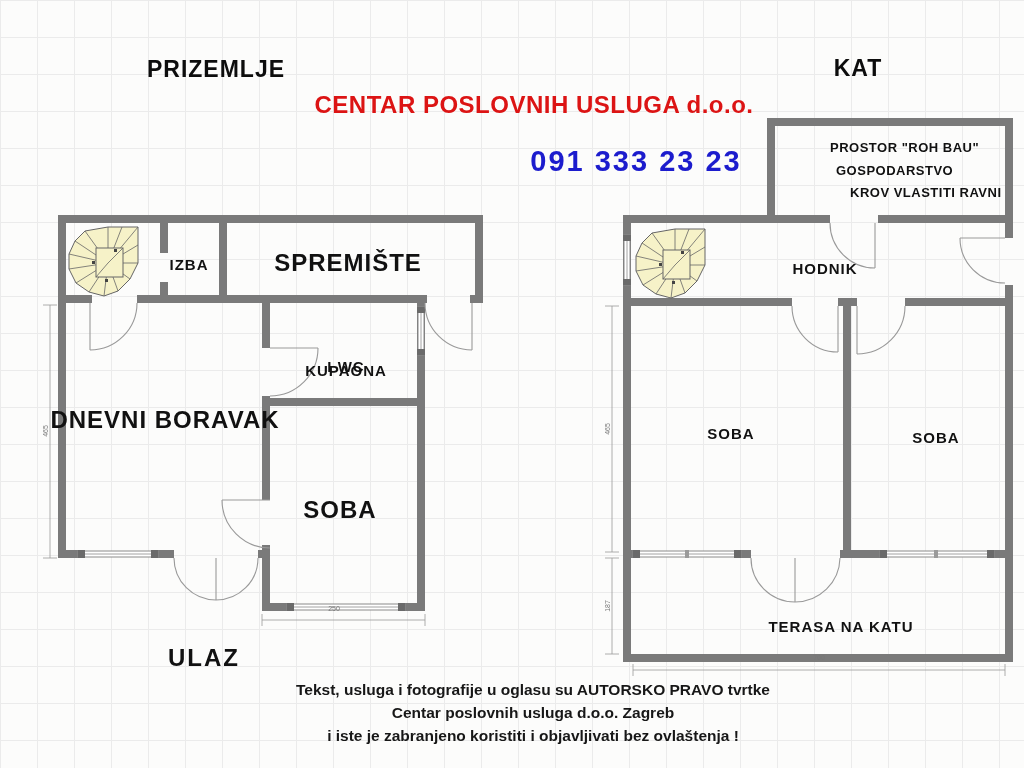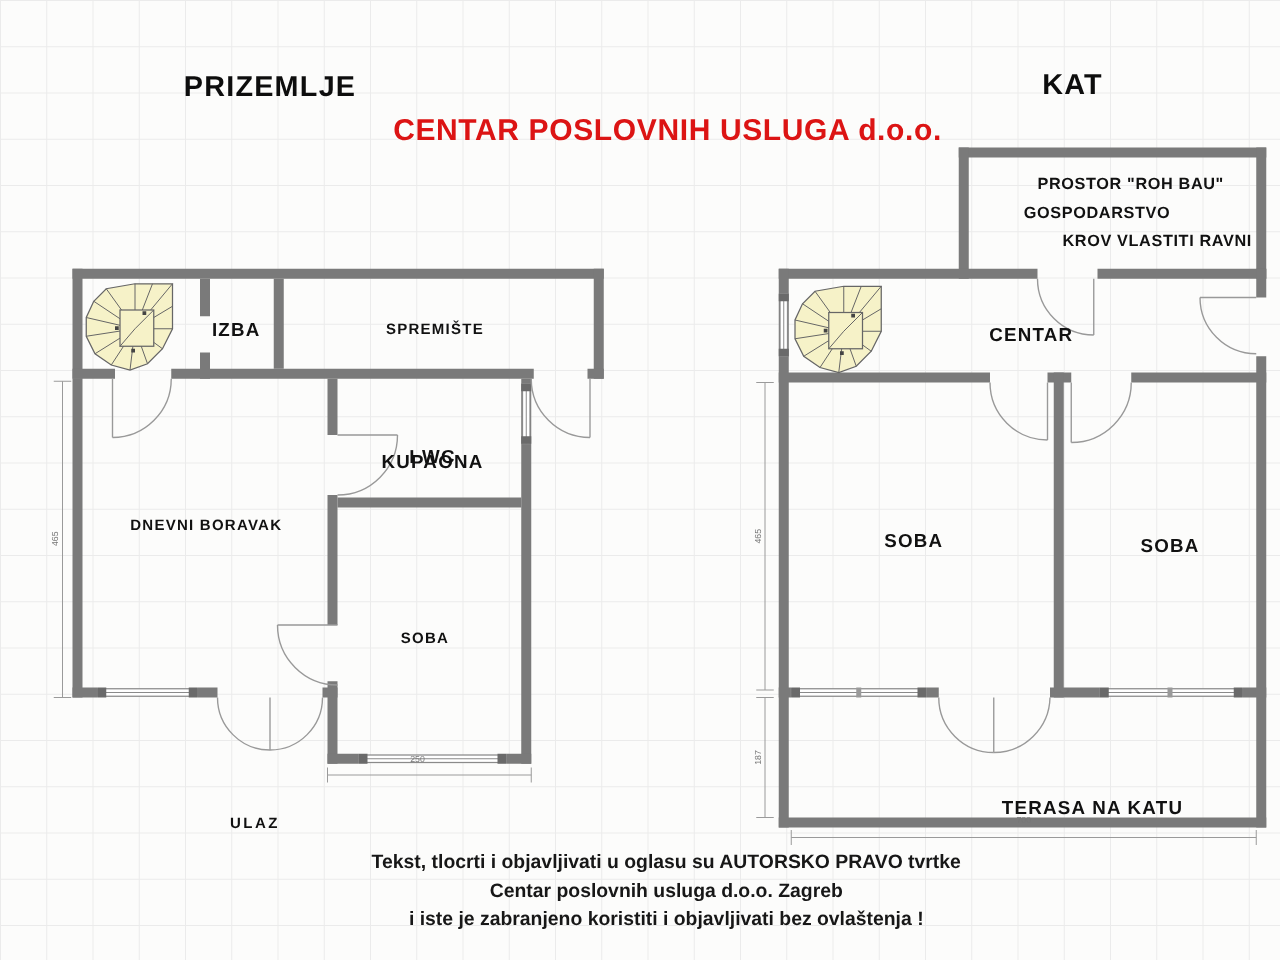--- a/index.html
+++ b/index.html
@@ -228,6 +228,7 @@
   <div class="label plan-title" style="left:858px;top:68px;">KAT</div>
 
   <div class="label company" style="left:534px;top:105px;">CENTAR POSLOVNIH USLUGA d.o.o.</div>
+  <div class="label phone" style="left:636px;top:161px;">091 333 23 23</div>
 
   <div class="label room" style="left:189px;top:264px;">IZBA</div>
   <div class="label room-lg" style="left:348px;top:263px;">SPREMIŠTE</div>

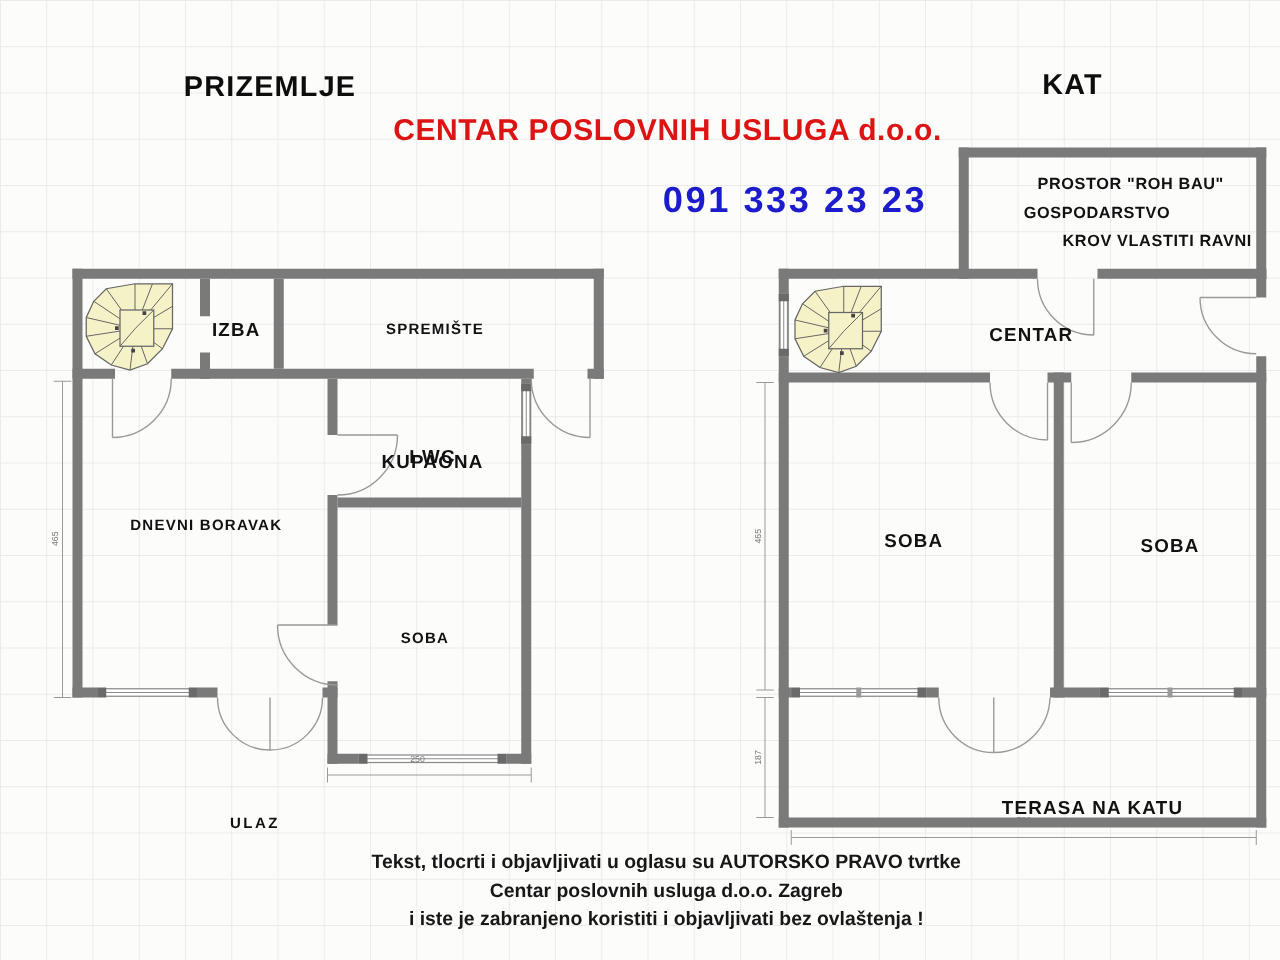--- a/index.html
+++ b/index.html
@@ -239,7 +239,7 @@
   <div class="label room-lg" style="left:204px;top:658px;letter-spacing:2px;">ULAZ</div>
 
   <div class="label annex-line left-align" style="left:830px;top:147px;">PROSTOR "ROH BAU"</div>
-  <div class="label annex-line left-align" style="left:783px;top:170px;padding-left:36px;">GOSPODARSTVO</div>
+  <div class="label annex-line left-align" style="left:800px;top:170px;padding-left:36px;">GOSPODARSTVO</div>
   <div class="label annex-line left-align" style="left:830px;top:192px;padding-left:20px;">KROV VLASTITI RAVNI</div>
 
   <div class="label room" style="left:825px;top:268px;">CENTAR</div>

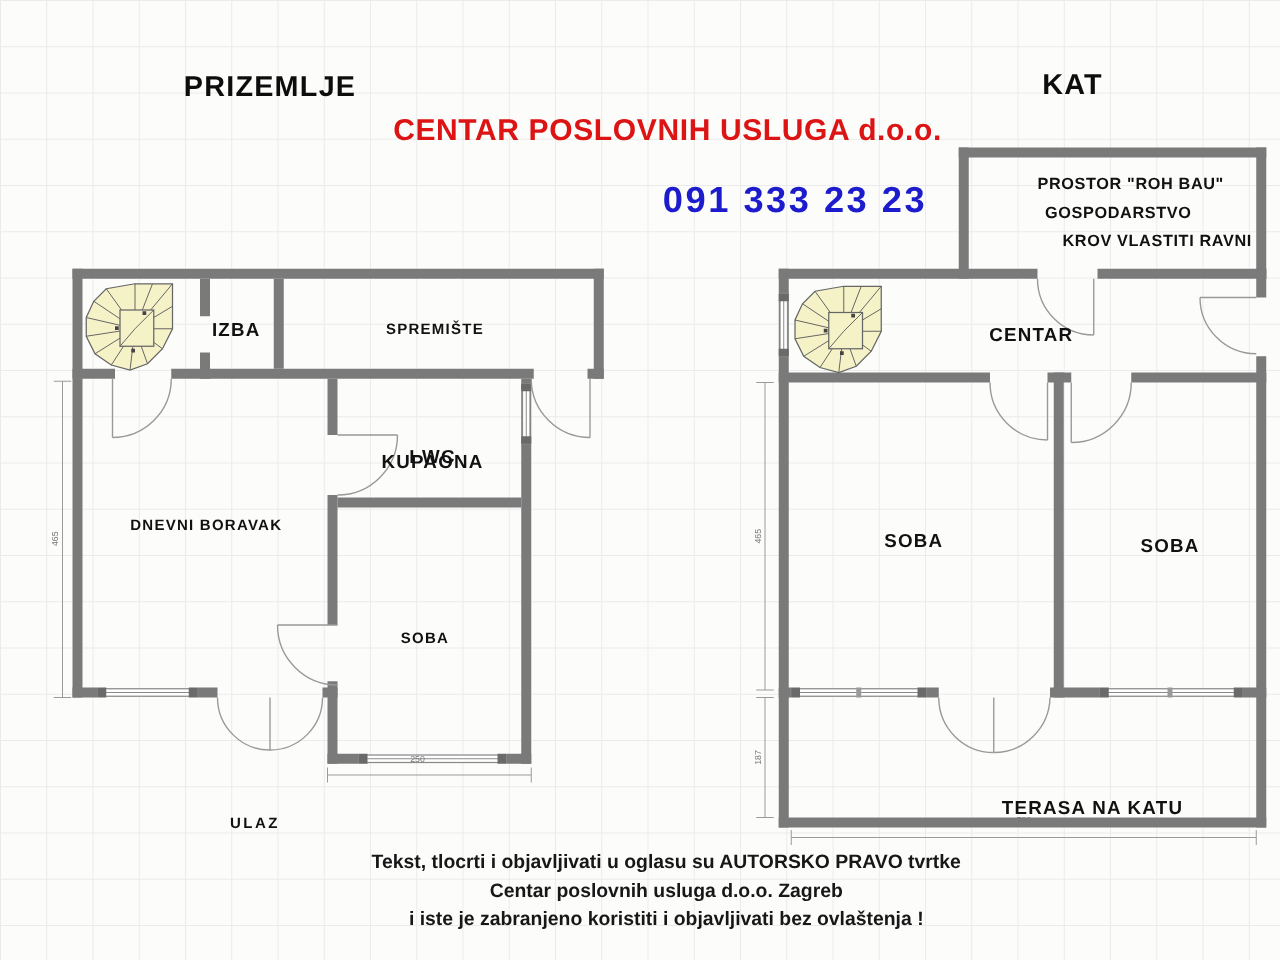--- a/index.html
+++ b/index.html
@@ -28,7 +28,7 @@
   .company{font-size:24px;color:#dc1414;letter-spacing:0.5px;}
   .phone{font-size:29px;color:#1c1ccd;letter-spacing:2px;}
   .room{font-size:15px;letter-spacing:1px;}
-  .room-lg{font-size:12px;letter-spacing:1px;}
+  .room-lg{font-size:24px;letter-spacing:1px;}
   .annex-line{font-size:13px;letter-spacing:0.5px;}
   .footer-line{font-size:15.5px;color:#171717;}
   .dim{

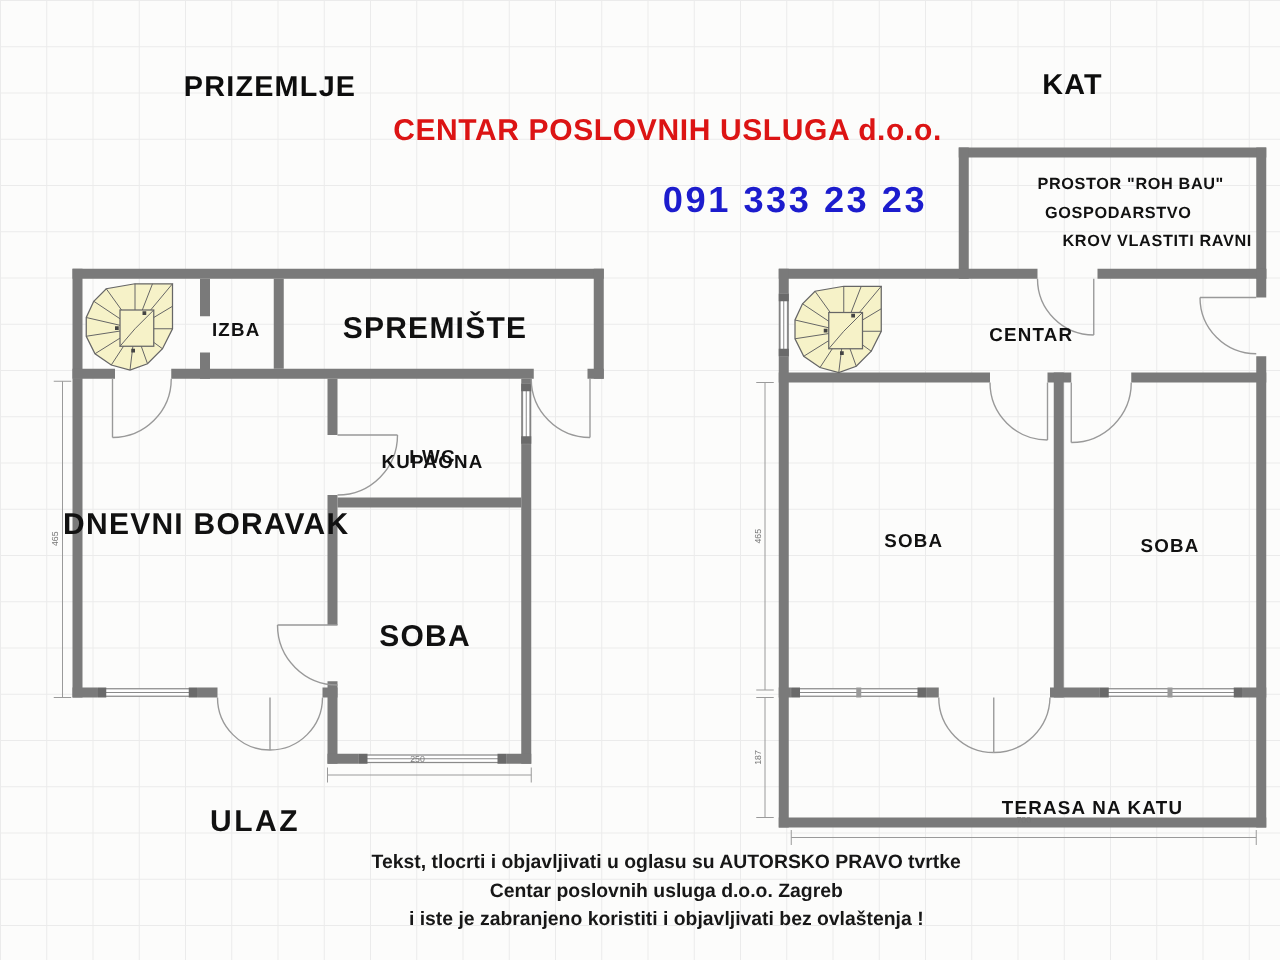--- a/index.html
+++ b/index.html
@@ -242,7 +242,7 @@
   <div class="label annex-line left-align" style="left:800px;top:170px;padding-left:36px;">GOSPODARSTVO</div>
   <div class="label annex-line left-align" style="left:830px;top:192px;padding-left:20px;">KROV VLASTITI RAVNI</div>
 
-  <div class="label room" style="left:825px;top:268px;">CENTAR</div>
+  <div class="label room" style="left:825px;top:268px;">HODNIK</div>
   <div class="label room" style="left:731px;top:433px;">SOBA</div>
   <div class="label room" style="left:936px;top:437px;">SOBA</div>
   <div class="label room" style="left:841px;top:647px;margin-left:33px;">TERASA NA KATU</div>

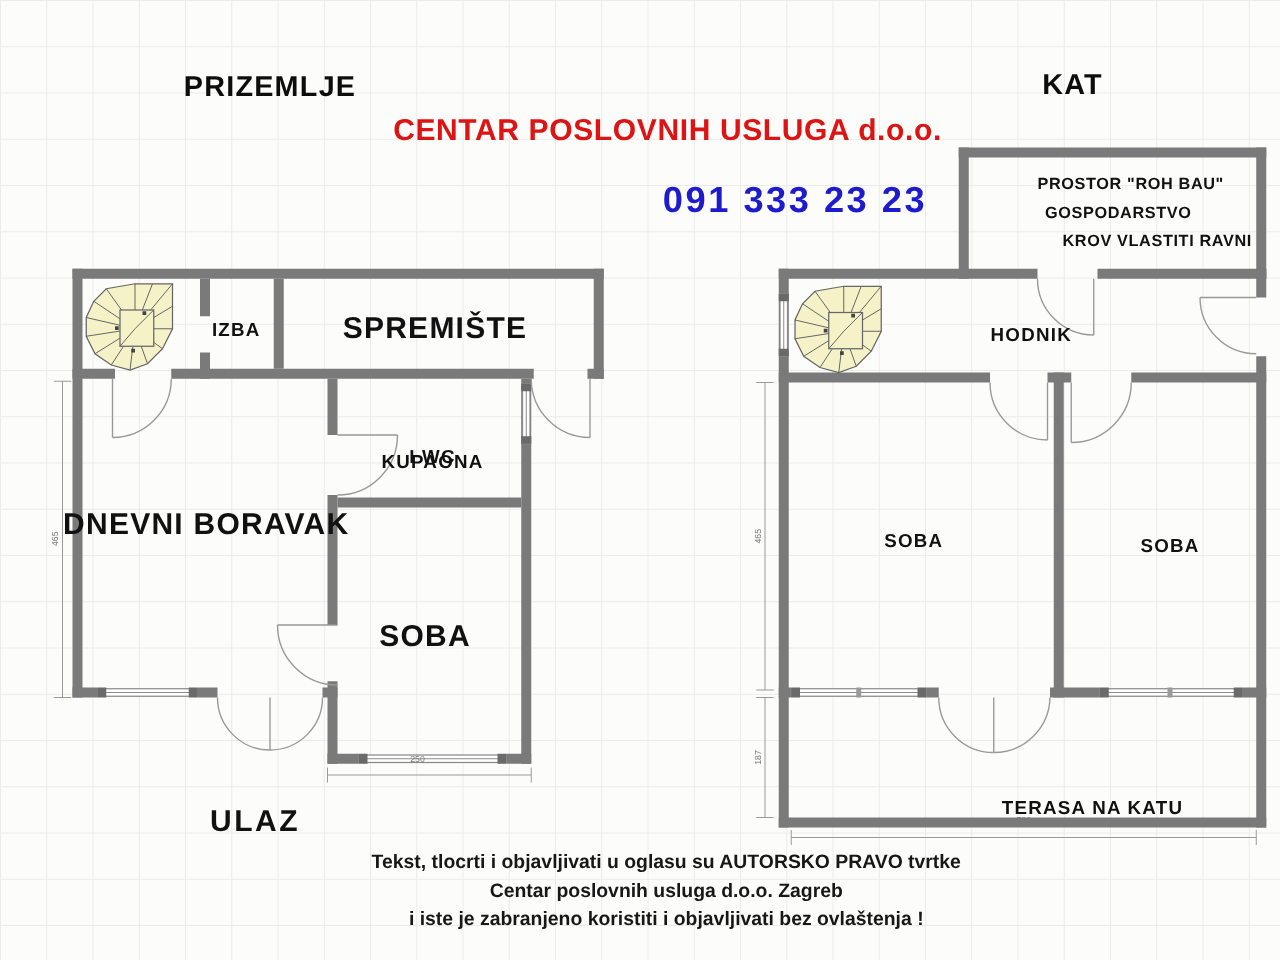--- a/index.html
+++ b/index.html
@@ -245,7 +245,7 @@
   <div class="label room" style="left:825px;top:268px;">HODNIK</div>
   <div class="label room" style="left:731px;top:433px;">SOBA</div>
   <div class="label room" style="left:936px;top:437px;">SOBA</div>
-  <div class="label room" style="left:841px;top:647px;margin-left:33px;">TERASA NA KATU</div>
+  <div class="label room" style="left:841px;top:626px;">TERASA NA KATU</div>
 
   <div class="label dim vert" style="left:45px;top:431px;">465</div>
   <div class="label dim" style="left:334px;top:608px;">250</div>

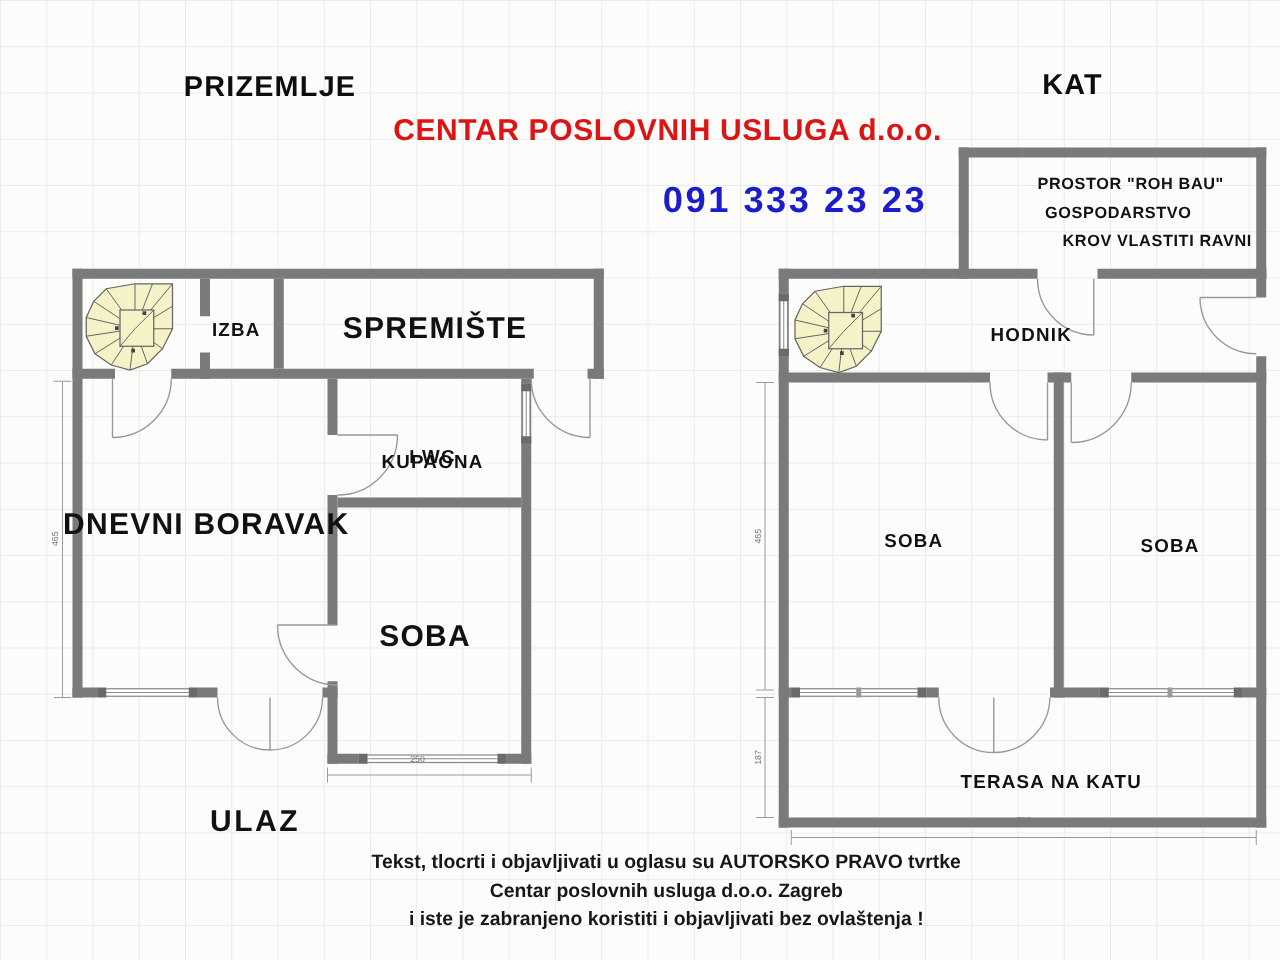--- a/index.html
+++ b/index.html
@@ -253,7 +253,7 @@
   <div class="label dim vert" style="left:607px;top:606px;">187</div>
   <div class="label dim" style="left:819px;top:657px;">700</div>
 
-  <div class="label footer-line" style="left:533px;top:690px;">Tekst, tlocrti i objavljivati u oglasu su AUTORSKO PRAVO tvrtke</div>
+  <div class="label footer-line" style="left:533px;top:690px;">Tekst, usluga i fotografije u oglasu su AUTORSKO PRAVO tvrtke</div>
   <div class="label footer-line" style="left:533px;top:736px;">i iste je zabranjeno koristiti i objavljivati bez ovlaštenja !</div>
   <div class="label footer-line" style="left:533px;top:713px;">Centar poslovnih usluga d.o.o. Zagreb</div>
 

